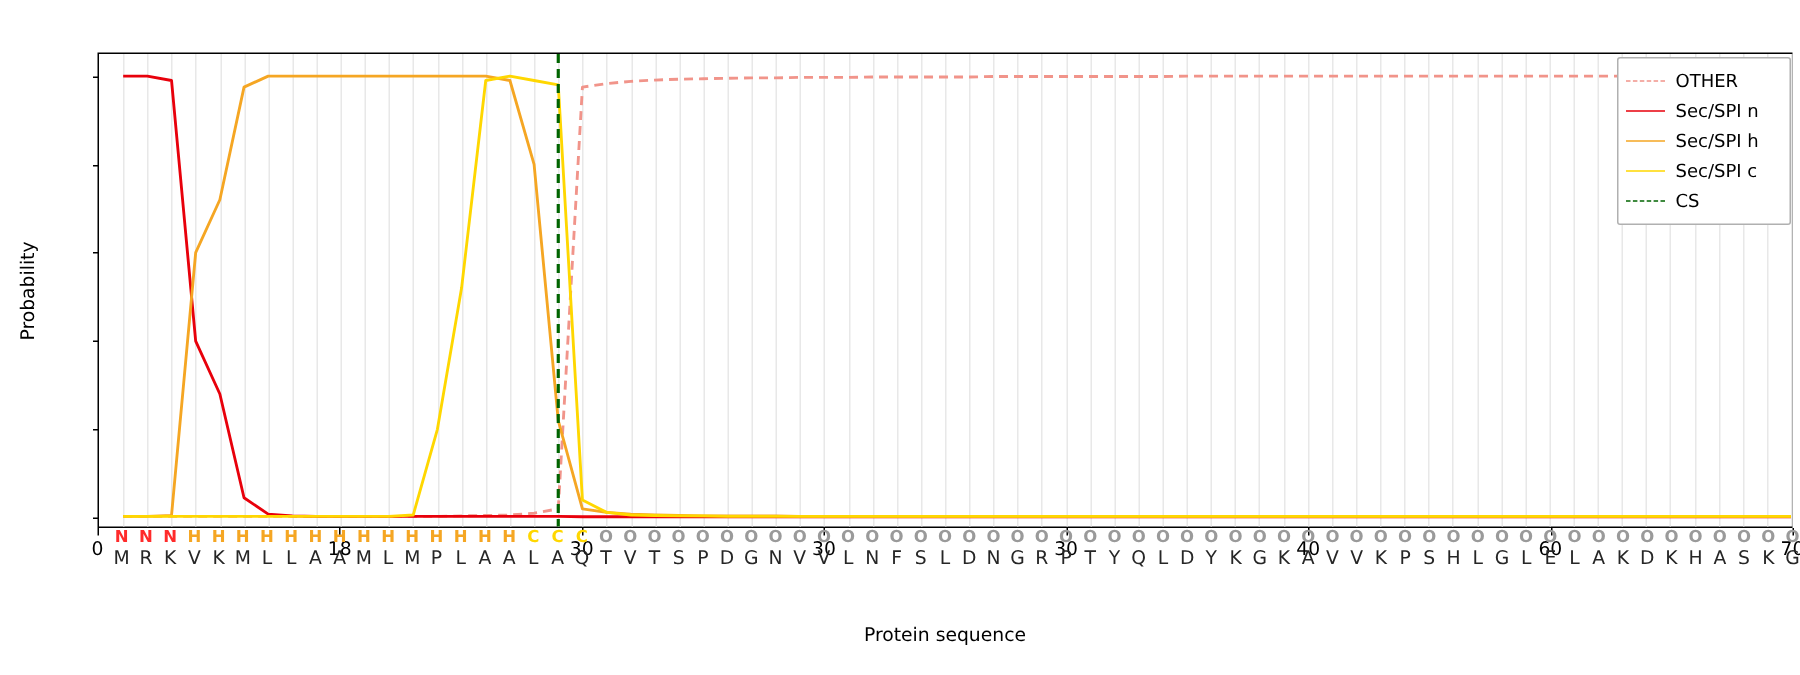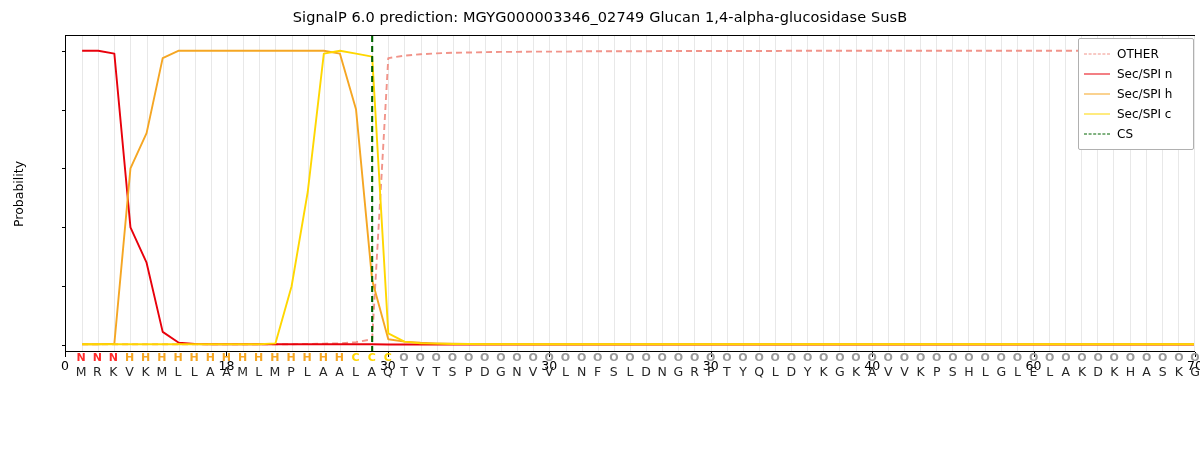--- a/index.html
+++ b/index.html
@@ -66,7 +66,6 @@
 
 <div id="root">
 
-  <div id="title">SignalP 6.0 prediction: MGYG000003346_02749 Glucan 1,4-alpha-glucosidase SusB</div>
 
   <div id="plot">
     <div id="gridlayer">

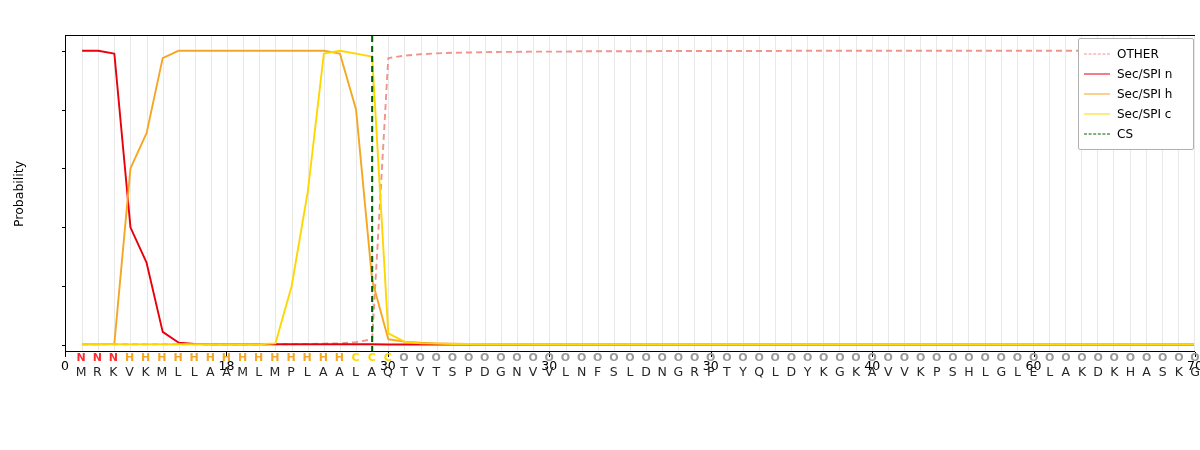--- a/index.html
+++ b/index.html
@@ -460,6 +460,7 @@
         <div class="aa-letter">G</div>
       </div>
     </div>
+  <div id="xlabel">Protein sequence</div>
 
   <div id="legend">
       <div class="legend-row">

